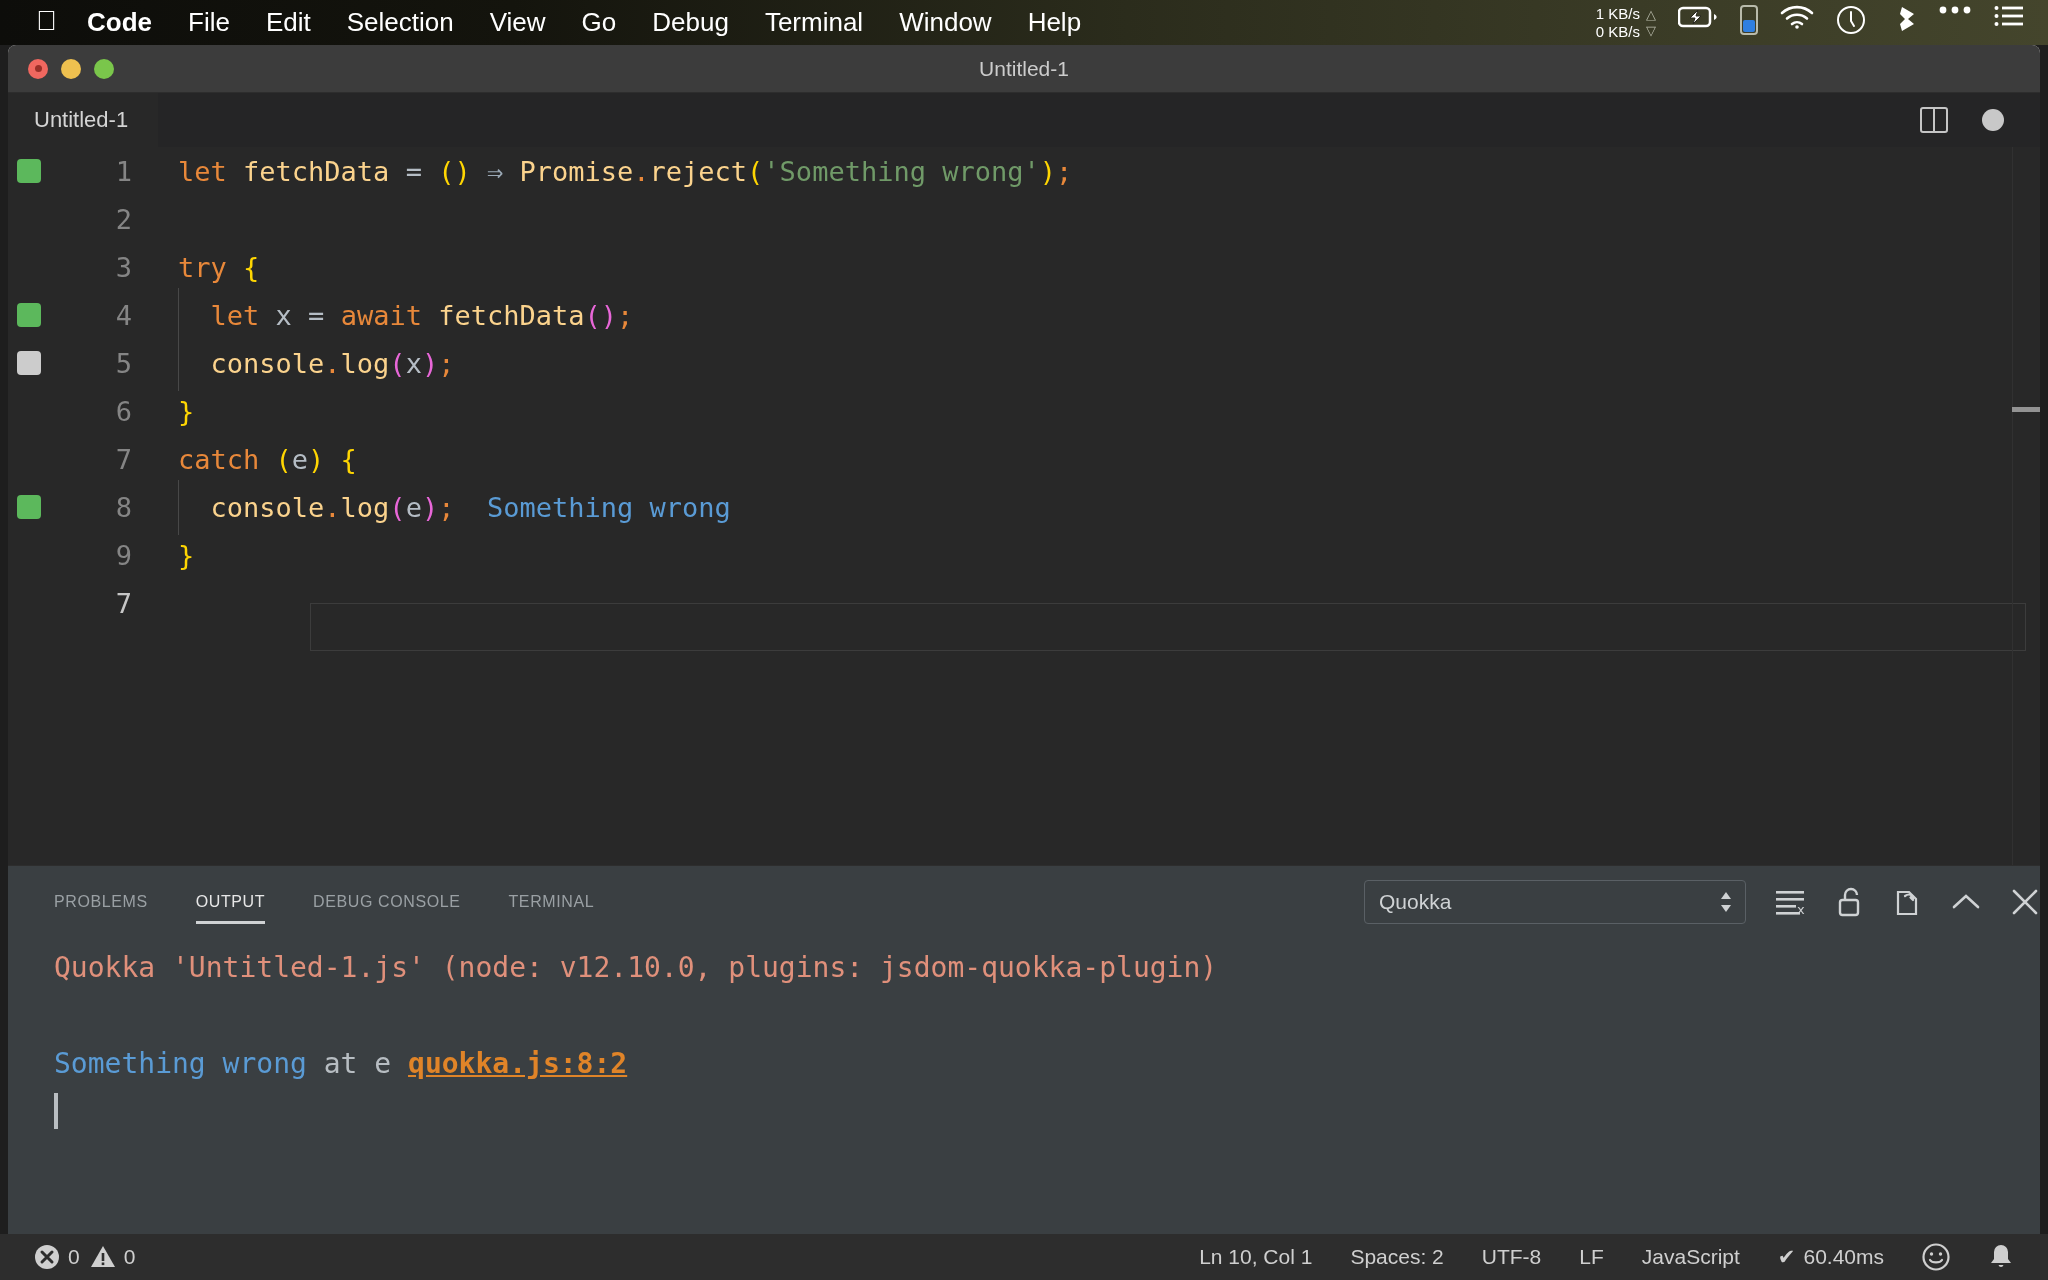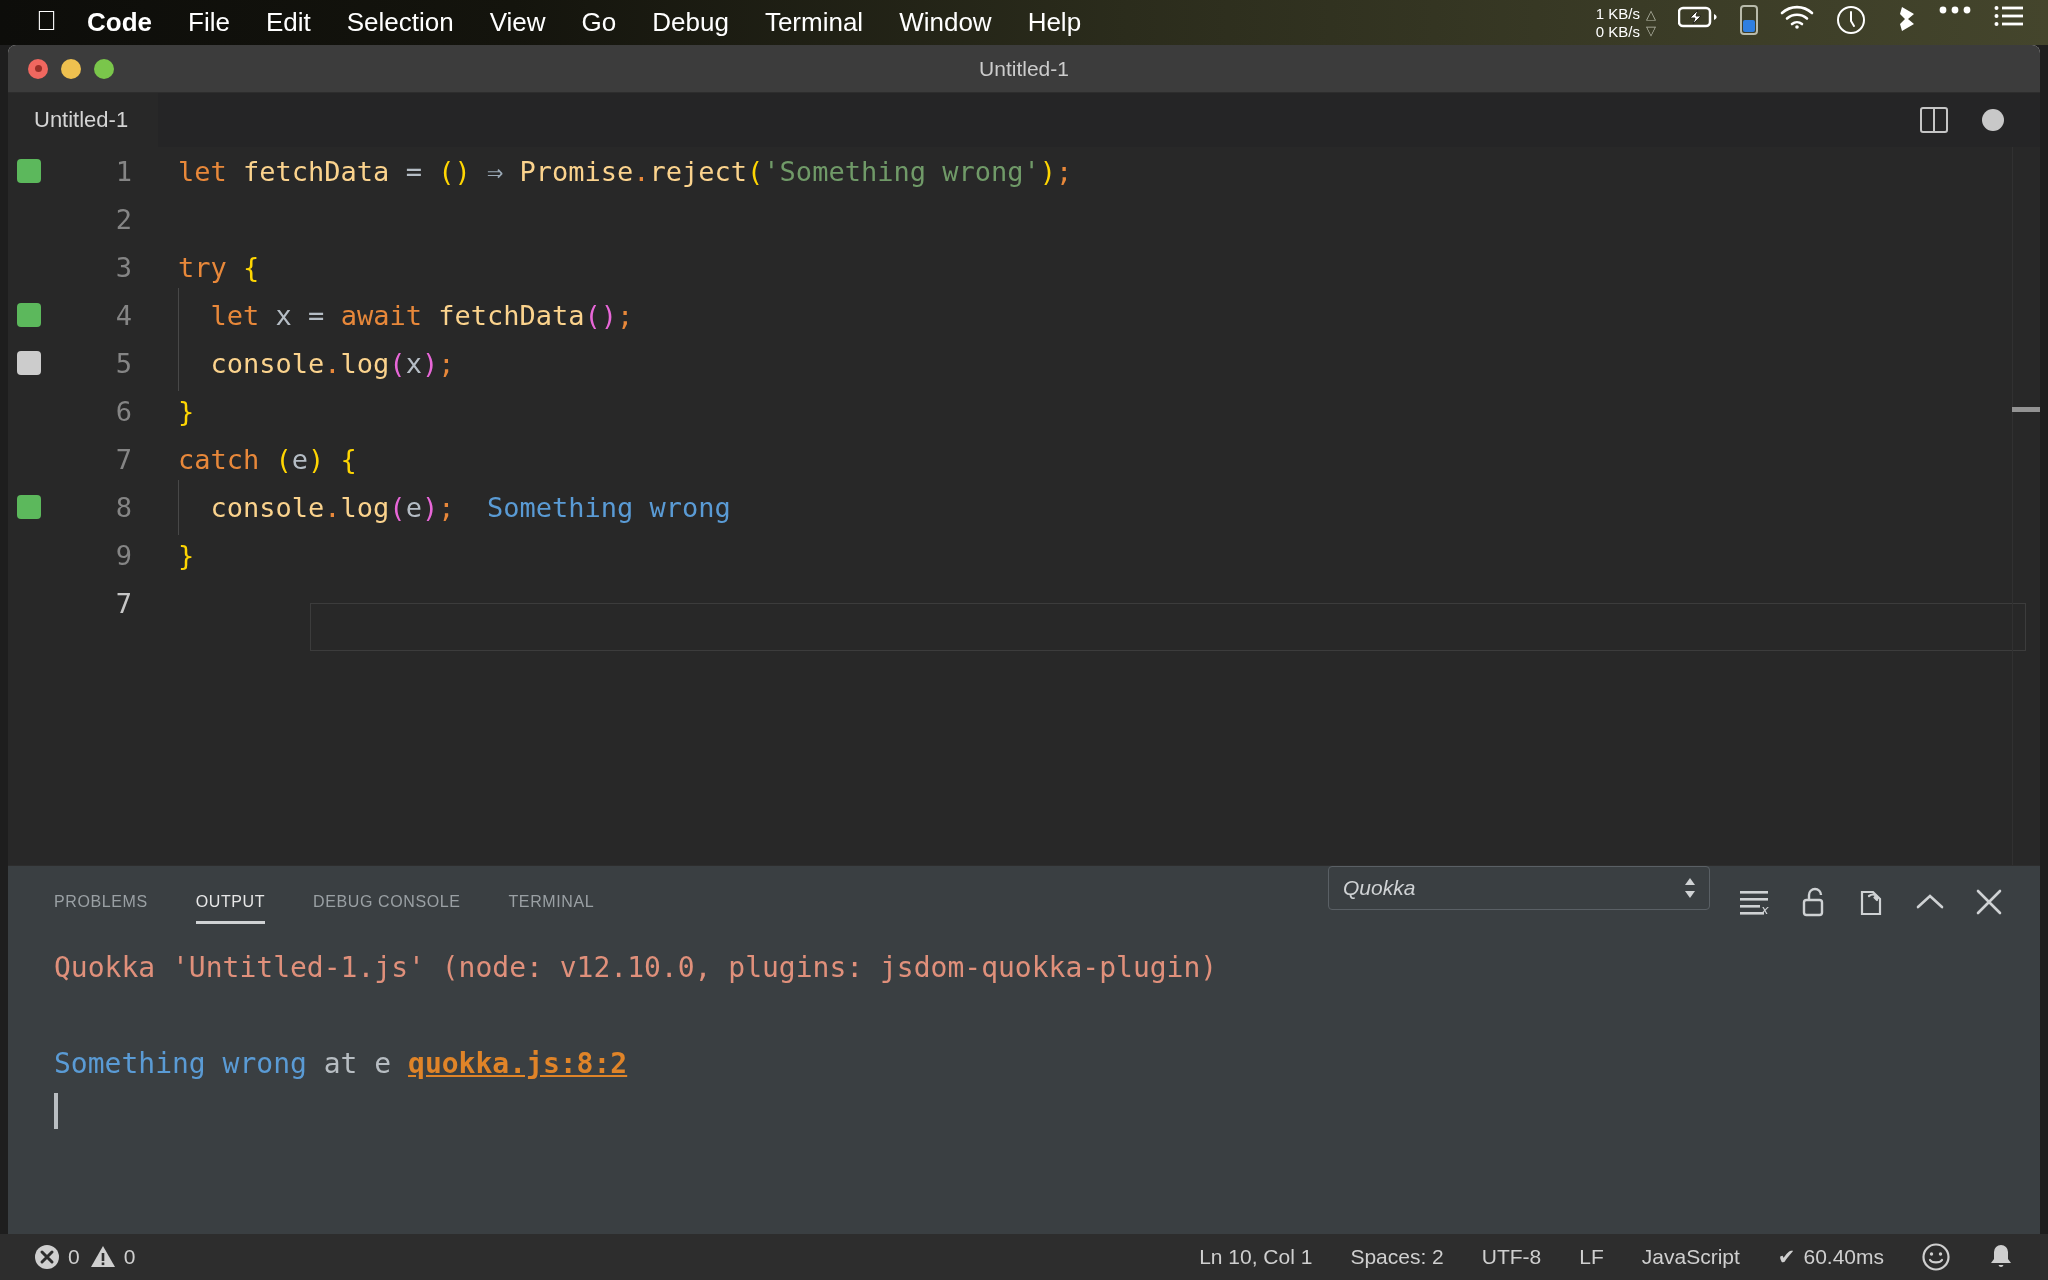--- a/index.html
+++ b/index.html
@@ -165,8 +165,8 @@
     height: 3px; background: #cfd2d4;
   }
   #panel-actions {
-    margin-left: auto; display: flex; 
-    gap: 28px; padding-right: 36px; font-style: italic;
+    margin-left: auto; display: flex; align-items: center;
+    gap: 28px; 
   }
   #output-select {
     width: 382px; height: 44px; border: 1px solid #5a6065;

